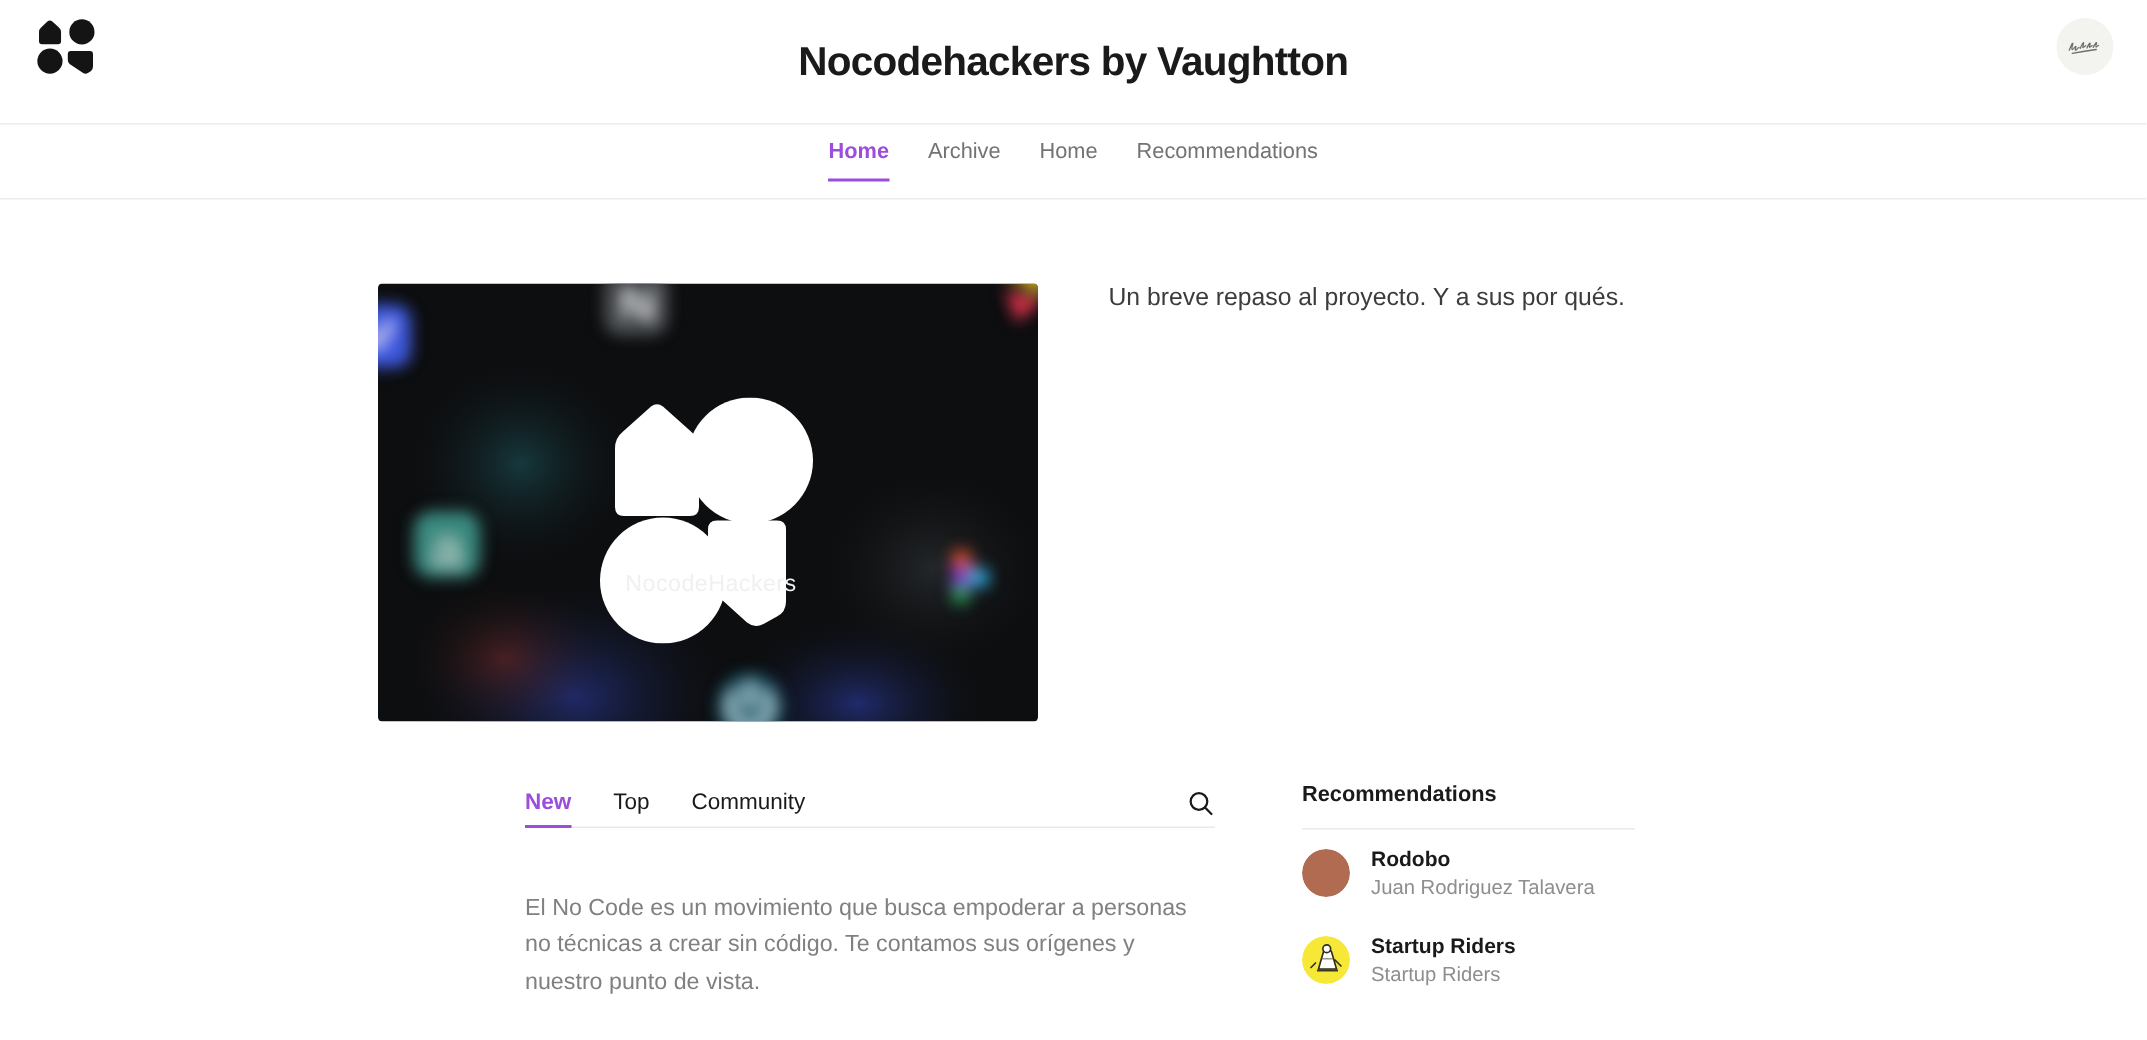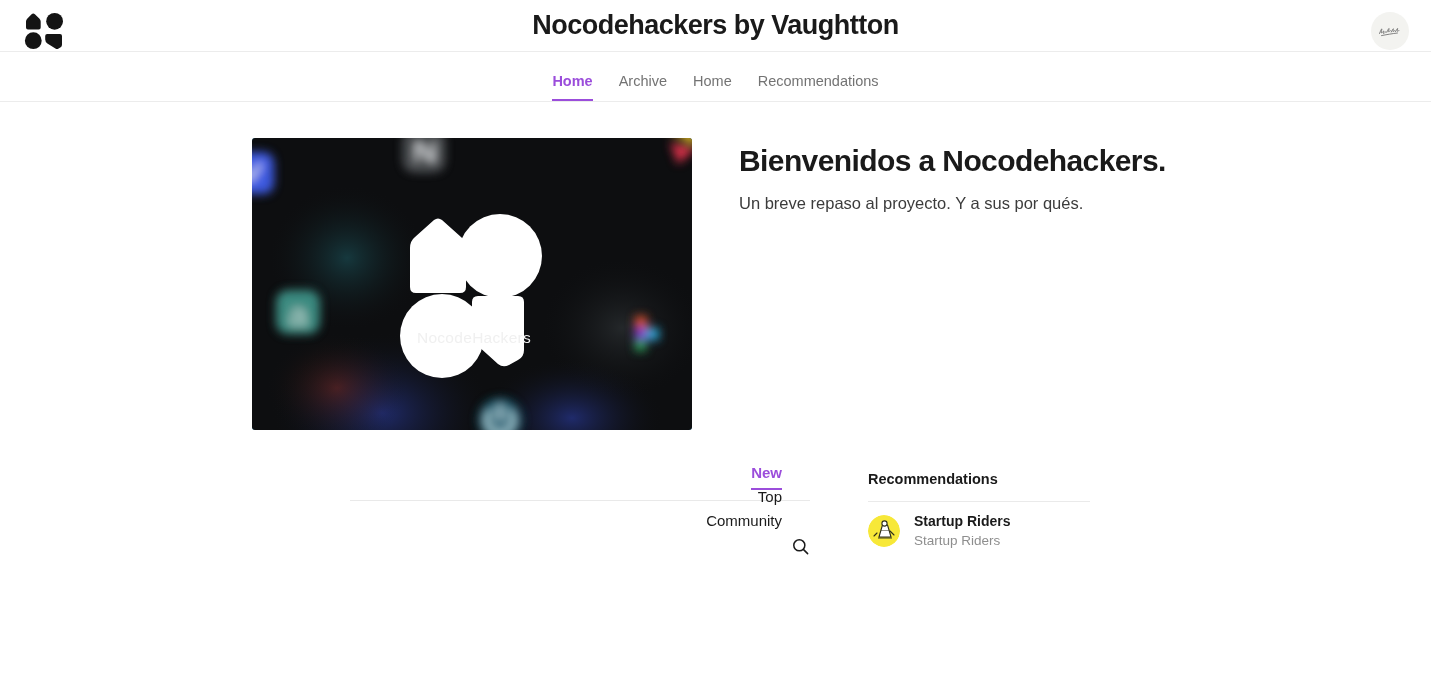--- a/index.html
+++ b/index.html
@@ -15,7 +15,7 @@
   
   .masthead {
     position: relative;
-    height: 52px;
+    height: 83px;
     border-bottom: 1px solid #ececec;
     display: flex;
     align-items: center;

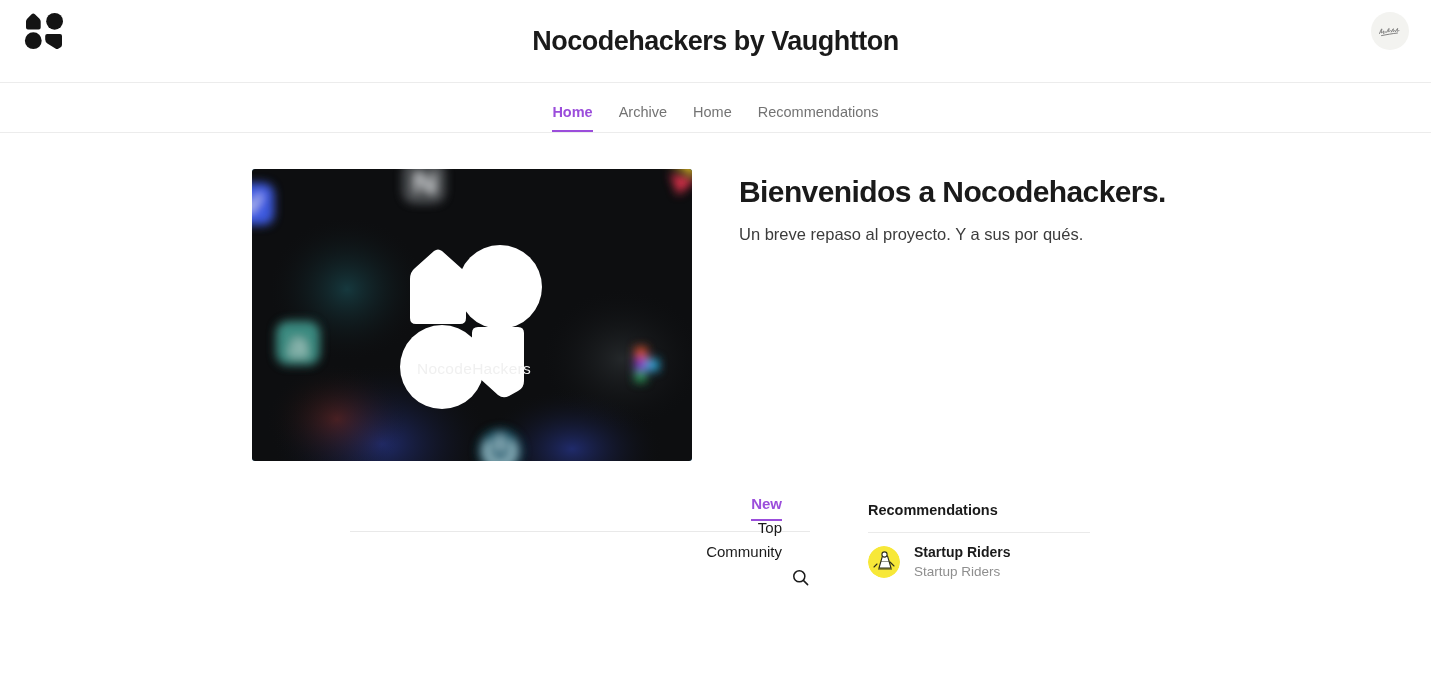--- a/index.html
+++ b/index.html
@@ -53,7 +53,7 @@
     height: 50px;
     border-bottom: 1px solid #ececec;
     display: flex;
-    align-items: flex-end;
+    align-items: center;
     justify-content: center;
     gap: 26px;
     padding-bottom: 0;

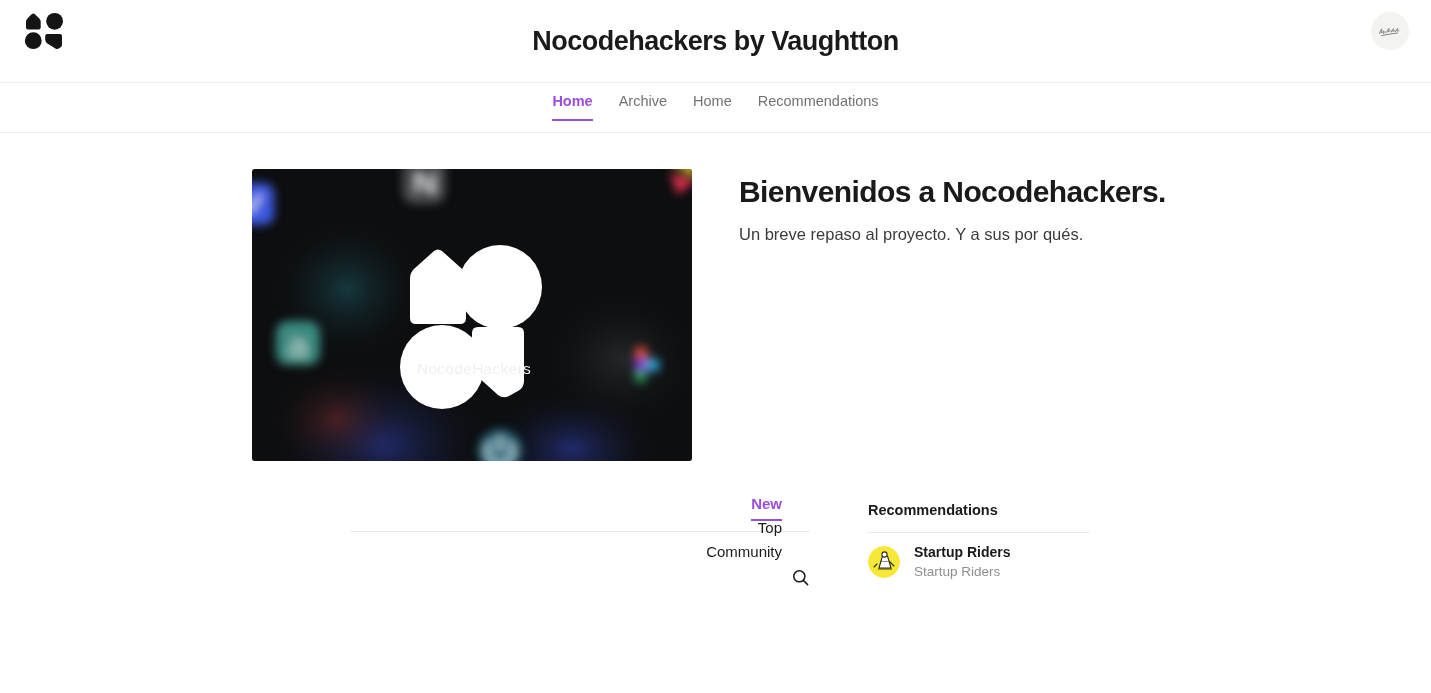--- a/index.html
+++ b/index.html
@@ -330,7 +330,6 @@
     </div>
 
     <div class="hero-text">
-      <h1 class="hero-title">Bienvenidos a Nocodehackers.</h1>
       <div class="hero-sub">Un breve repaso al proyecto. Y a sus por qués.</div>
     </div>
   </div>

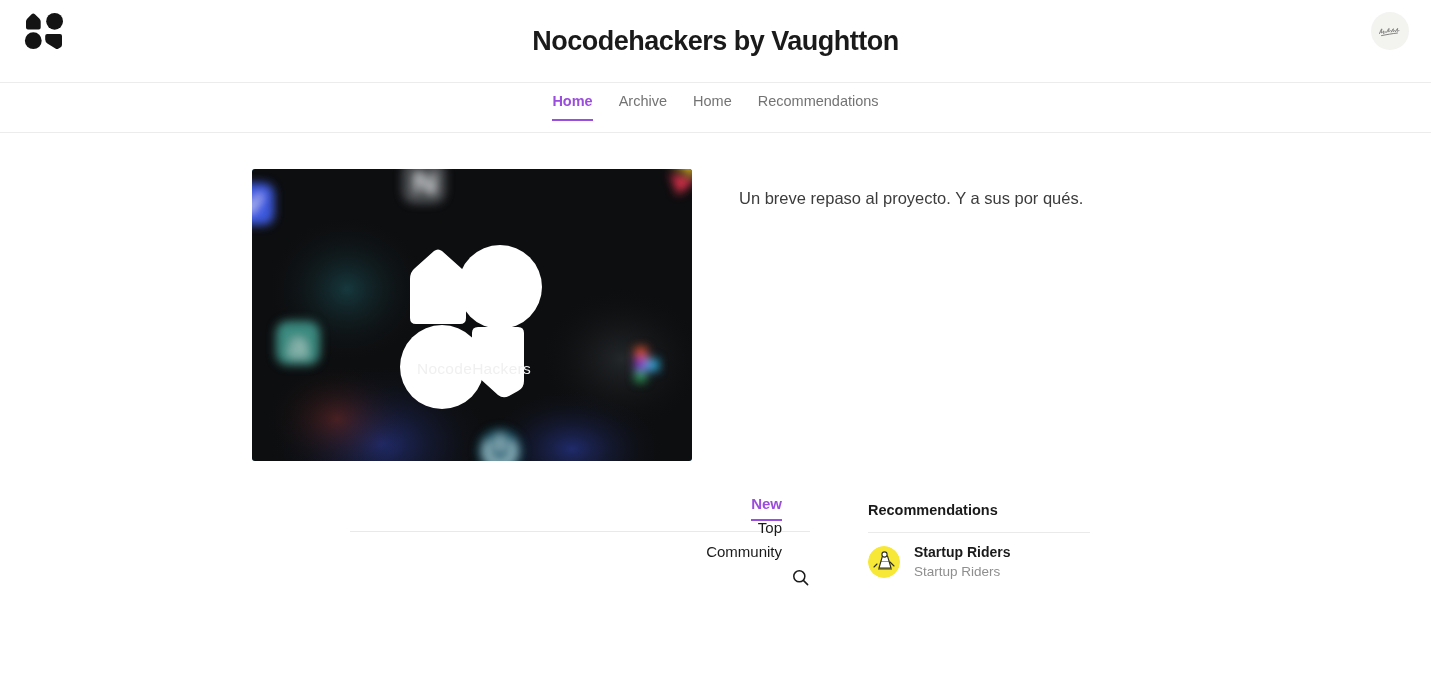--- a/index.html
+++ b/index.html
@@ -98,6 +98,7 @@
     position: relative;
     background: #7dd3fc;
     cursor: pointer;
+    margin-top: 20px;
   }
   .hero-thumb svg { display: block; }
   .hero-text { padding-top: 5px; max-width: 480px; }

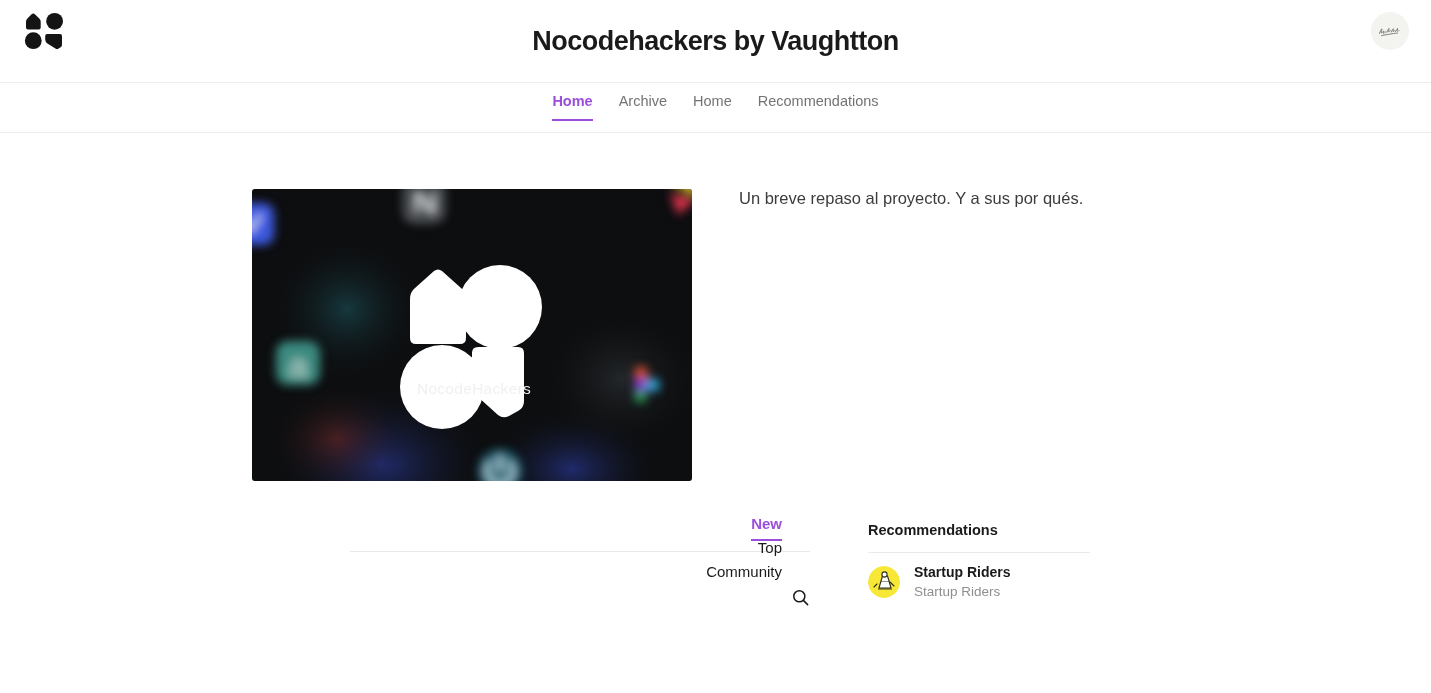--- a/index.html
+++ b/index.html
@@ -147,7 +147,6 @@
     border-bottom: 1px solid #e9e9e9;
     position: relative;
     height: 36px;
-    flex-direction: column;
   }
   .feed-tab {
     font-size: 15px;

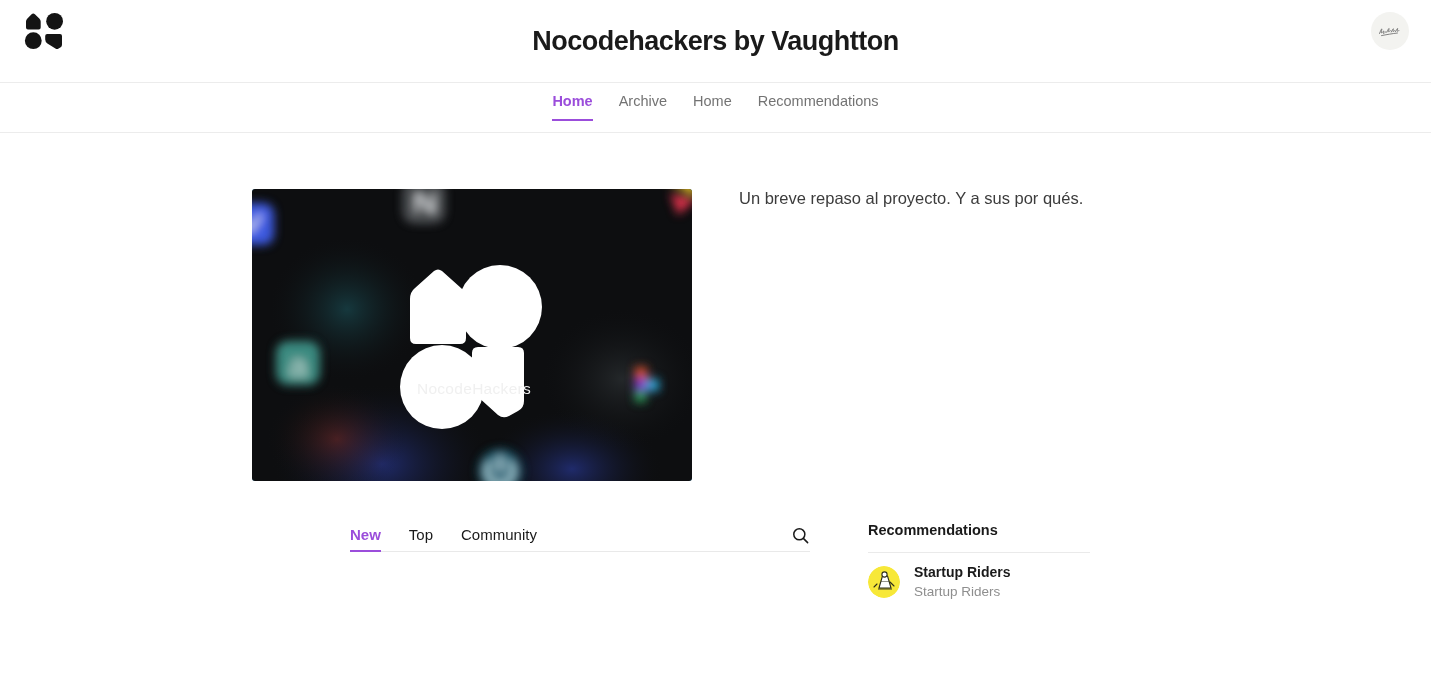--- a/index.html
+++ b/index.html
@@ -357,6 +357,17 @@
     <div class="recs">
       <div class="recs-head">Recommendations</div>
 
+      <div class="rec-row">
+        <span class="rec-av circle">
+          <svg width="32" height="32" viewBox="0 0 32 32" class="ic">
+              <circle cx="16" cy="16" r="16" fill="#b06b50"></circle>
+            </svg>
+        </span>
+        <span>
+          <div class="rec-name">Rodobo</div>
+          <div class="rec-by">Juan Rodriguez Talavera</div>
+        </span>
+      </div>
 
 
       <div class="rec-row">

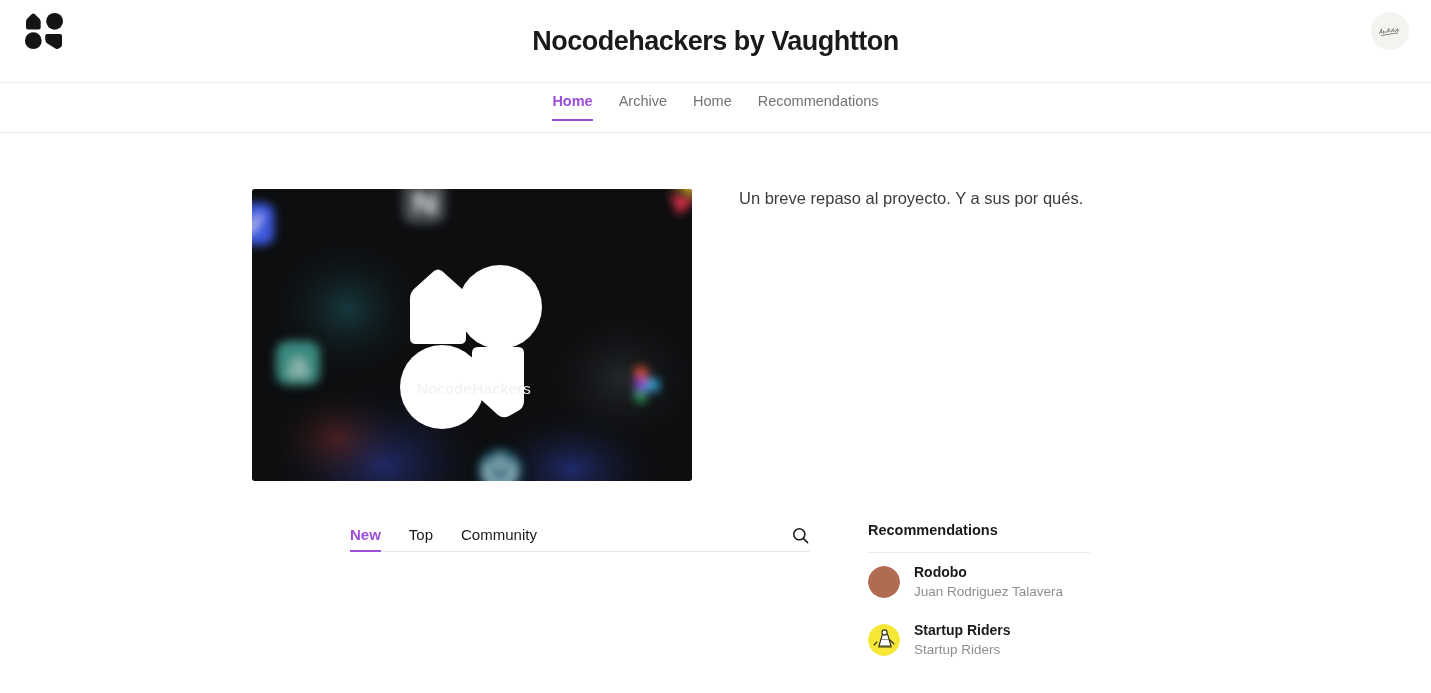--- a/index.html
+++ b/index.html
@@ -350,6 +350,7 @@
       </div>
 
       <div class="post">
+        <div class="post-sub">El No Code es un movimiento que busca empoderar a personas no técnicas a crear sin código. Te contamos sus orígenes y nuestro punto de vista.</div>
 
       </div>
     </div>

